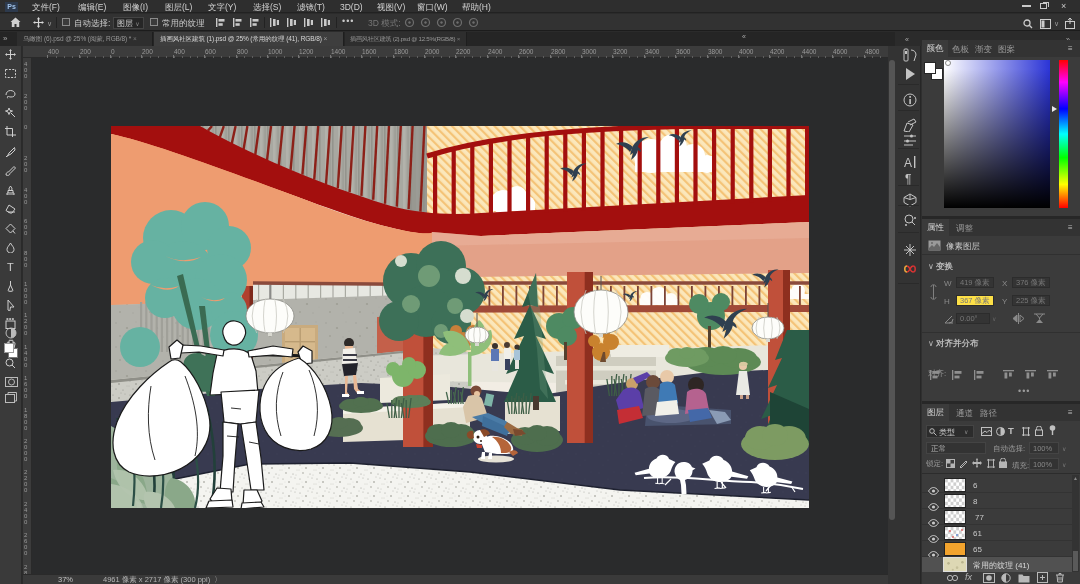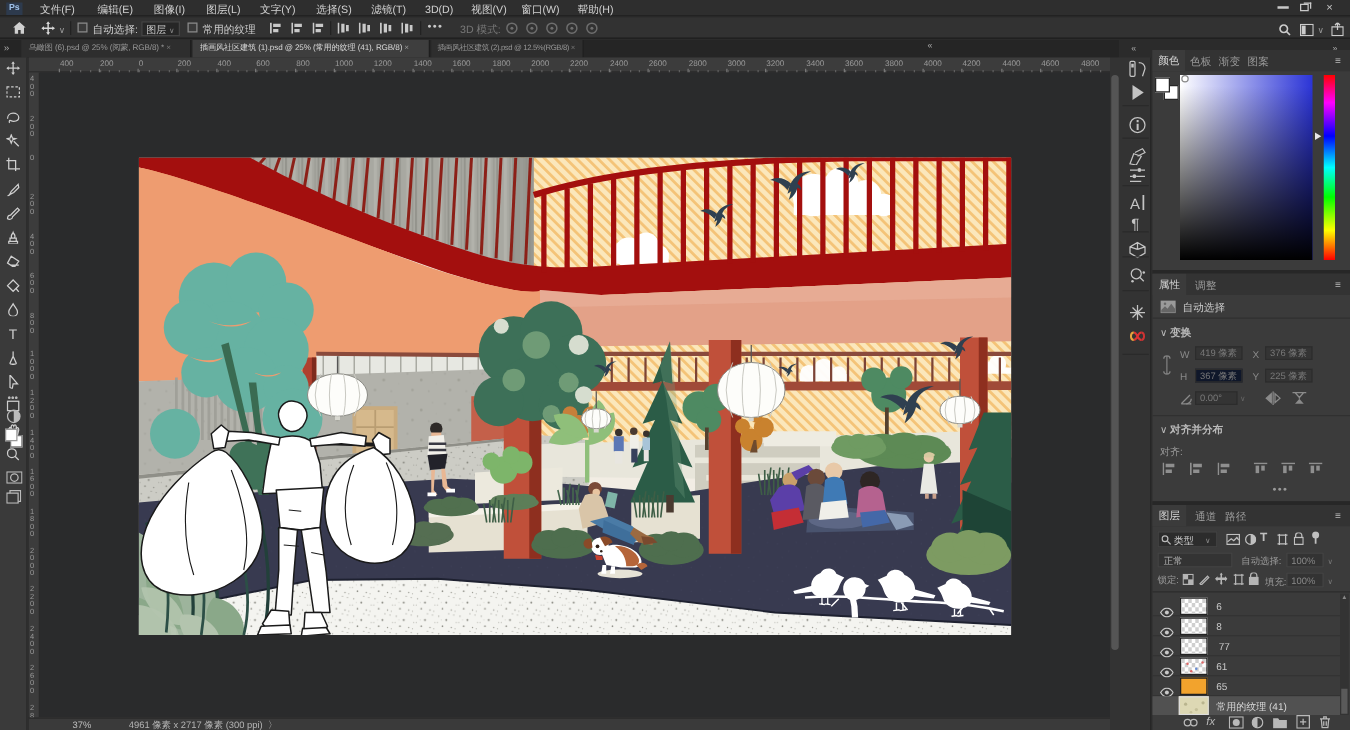--- a/index.html
+++ b/index.html
@@ -1040,7 +1040,7 @@
     <path d="M1 8l3-3 2 2 3-4 3 4v3H1z" fill="#666"></path>
     <circle cx="4" cy="3" r="1" fill="#666"></circle>
   </svg>
-<div style="position:absolute;left:946px;top:241px;color:#c9c9c9;font-size:8.5px;">自动选择</div>
+<div style="position:absolute;left:946px;top:241px;color:#c9c9c9;font-size:8.5px;">像素图层</div>
 <div style="position:absolute;left:922px;top:254px;width:158px;height:1px;background:#303030;"></div>
 <div style="position:absolute;left:928px;top:261px;color:#b9b9b9;font-size:8px;">∨ <b style="font-size:8.5px">变换</b></div>
 <div style="position:absolute;left:944px;top:279px;color:#8a8a8a;font-size:8px;">W</div>

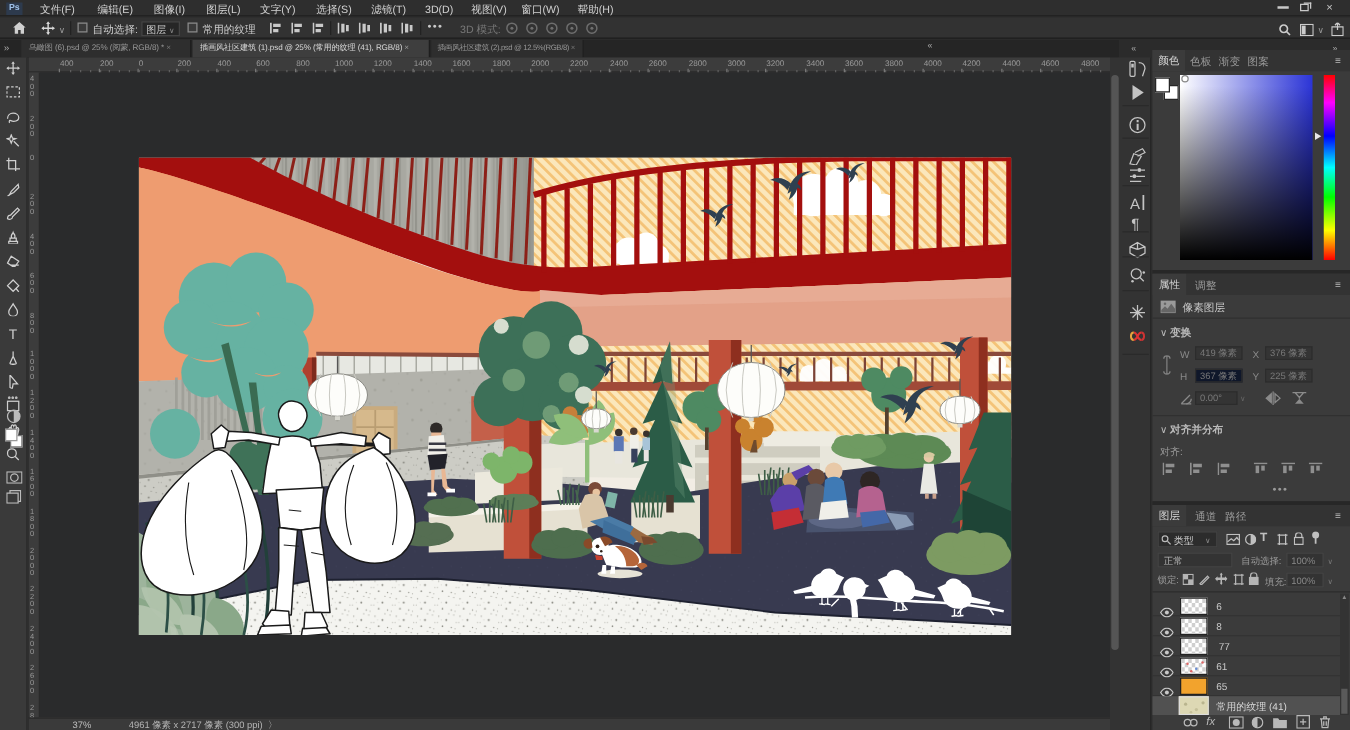--- a/index.html
+++ b/index.html
@@ -1048,7 +1048,7 @@
 <div style="position:absolute;left:1002px;top:279px;color:#8a8a8a;font-size:8px;">X</div>
 <div style="position:absolute;left:1012px;top:277px;width:38px;height:11px;background:#343434;border:1px solid #2c2c2c;color:#787878;font-size:7.5px;line-height:10px;padding-left:3px;">376 像素</div>
 <div style="position:absolute;left:944px;top:297px;color:#8a8a8a;font-size:8px;">H</div>
-<div style="position:absolute;left:956px;top:295px;width:38px;height:11px;background:#0f172a;border:1px solid #2c2c2c;color:#787878;font-size:7.5px;line-height:10px;padding-left:3px;">367 像素</div>
+<div style="position:absolute;left:956px;top:295px;width:38px;height:11px;background:#fde047;border:1px solid #2c2c2c;color:#787878;font-size:7.5px;line-height:10px;padding-left:3px;">367 像素</div>
 <div style="position:absolute;left:1002px;top:297px;color:#8a8a8a;font-size:8px;">Y</div>
 <div style="position:absolute;left:1012px;top:295px;width:38px;height:11px;background:#343434;border:1px solid #2c2c2c;color:#787878;font-size:7.5px;line-height:10px;padding-left:3px;">225 像素</div>
 <svg style="position:absolute;left:929px;top:283px" width="9" height="18" viewBox="0 0 9 18">

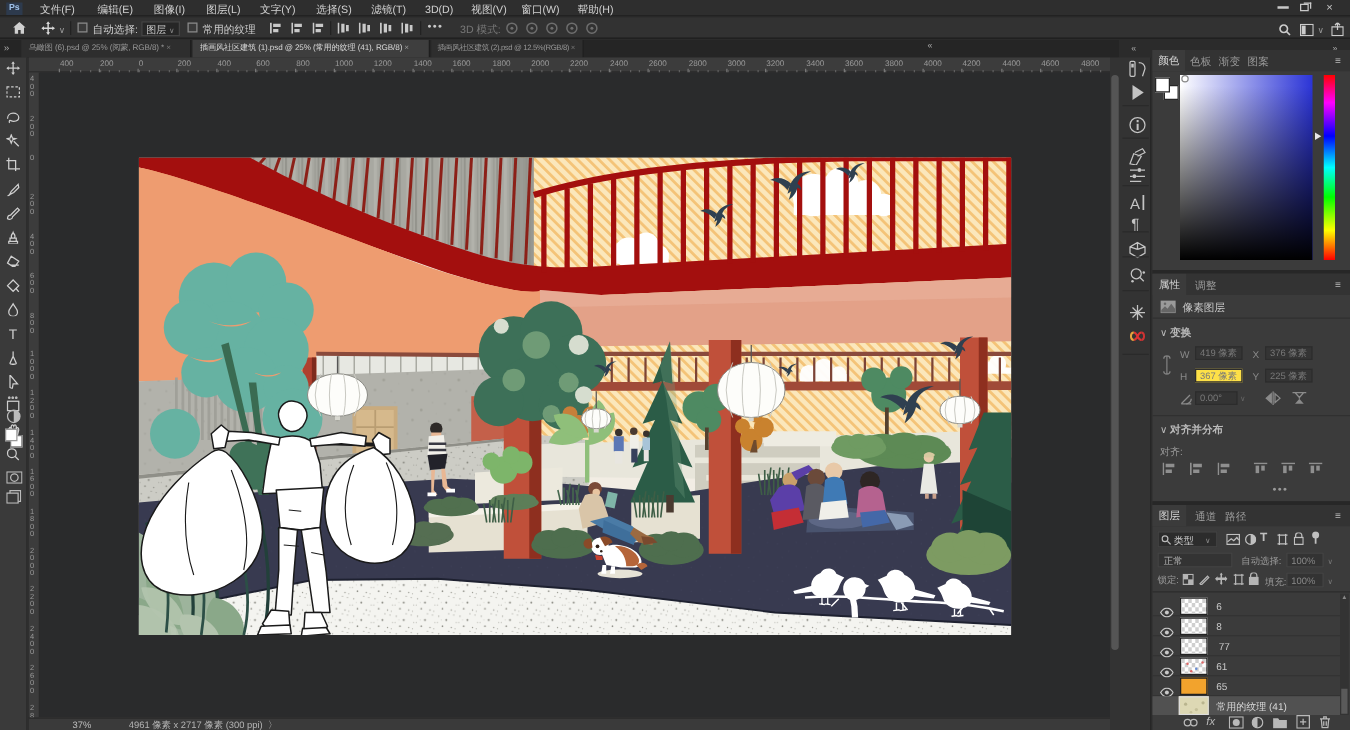--- a/index.html
+++ b/index.html
@@ -1070,7 +1070,7 @@
   </svg>
 <div style="position:absolute;left:922px;top:332px;width:158px;height:1px;background:#303030;"></div>
 <div style="position:absolute;left:928px;top:338px;color:#b9b9b9;font-size:8px;">∨ <b style="font-size:8.5px">对齐并分布</b></div>
-<div style="position:absolute;left:928px;top:356px;color:#9a9a9a;font-size:8px;">对齐:</div>
+<div style="position:absolute;left:928px;top:368px;color:#9a9a9a;font-size:8px;">对齐:</div>
 <svg style="position:absolute;left:930px;top:370px" width="11" height="10" viewBox="0 0 11 10">
     <rect x="0" y="0" width="1.3" height="10" fill="#8f8f8f"></rect>
     <rect x="2.5" y="1" width="7" height="2.8" fill="#8f8f8f"></rect>

